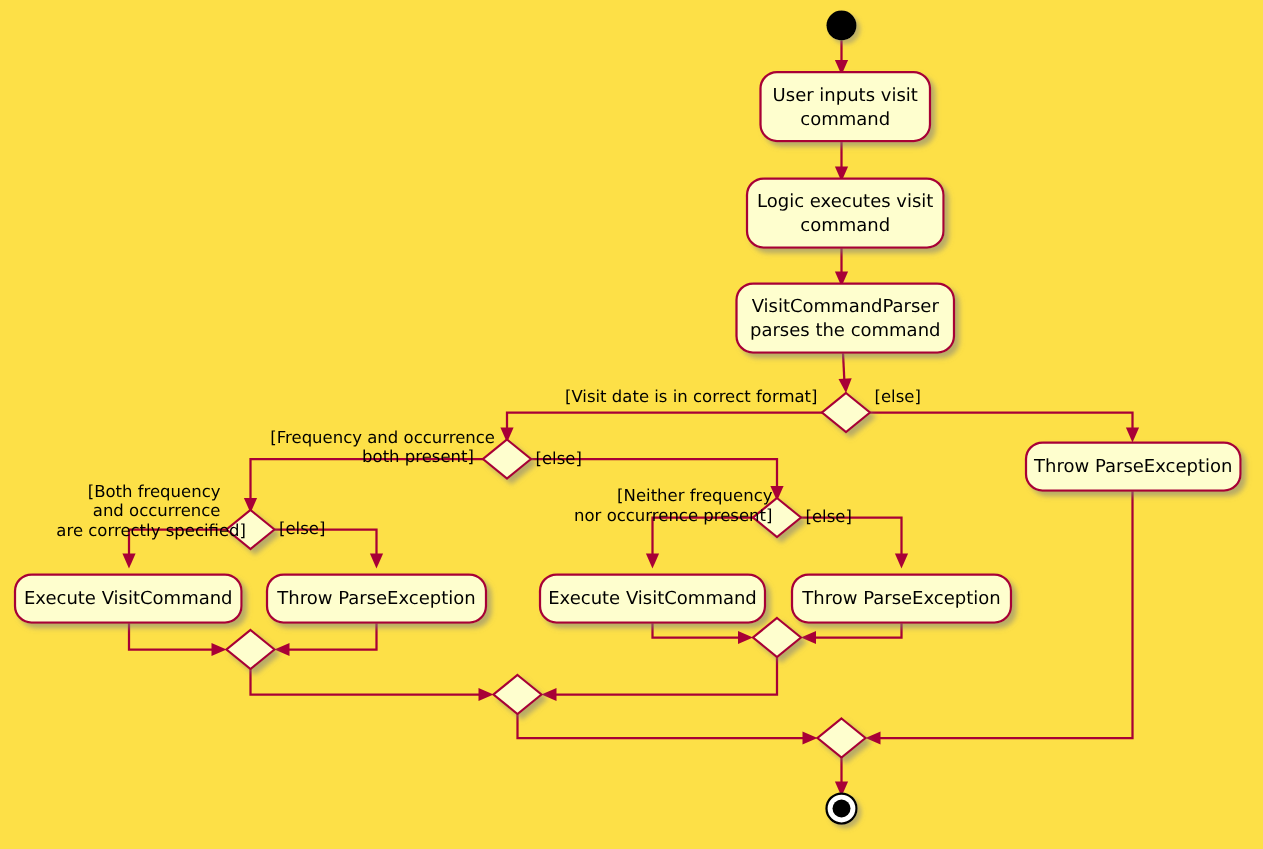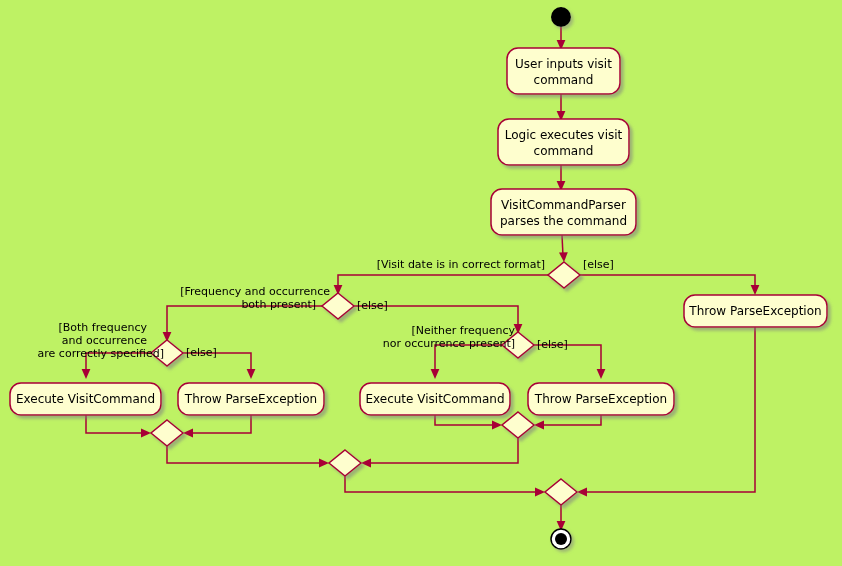--- a/index.html
+++ b/index.html
@@ -18,7 +18,7 @@
     position: relative;
     width: 842px;
     height: 566px;
-    background: #bef264;
+    background: #fde047;
   }
   svg#activity-diagram {
     display: block;

